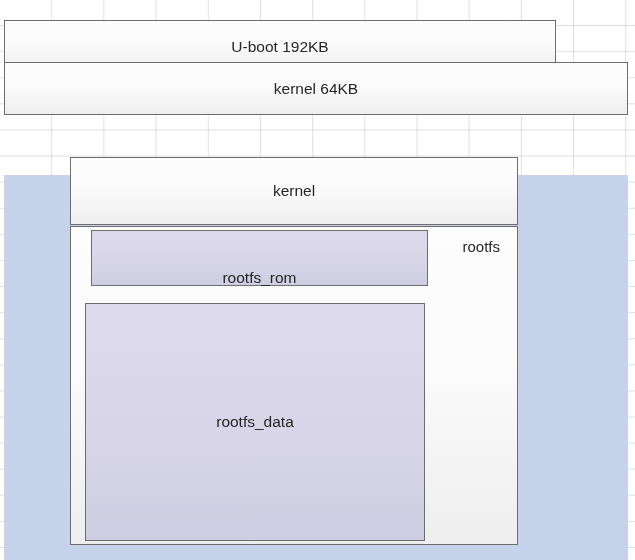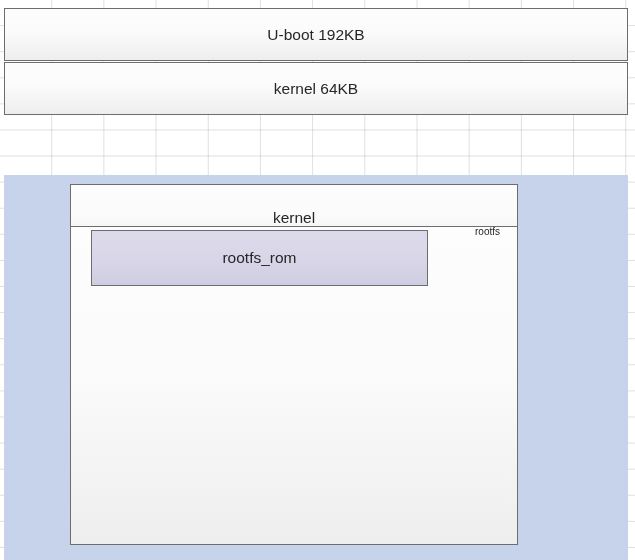--- a/index.html
+++ b/index.html
@@ -84,7 +84,7 @@
 
   <div class="panel-blue" style="left:4px; top:175px; width:624px; height:385px;"></div>
 
-  <div class="box box--light" style="left:4px; top:8px; width:624px; height:53px;">
+  <div class="box box--light" style="left:4px; top:20px; width:552px; height:53px;">
     <span class="box-text">U-boot 192KB</span>
   </div>
 

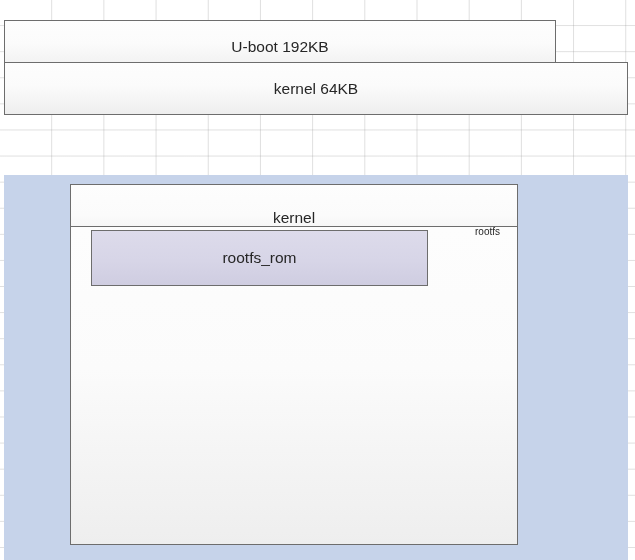--- a/index.html
+++ b/index.html
@@ -93,7 +93,7 @@
   </div>
 
 
-  <div class="box box--light" style="left:70px; top:184px; width:448px; height:68px;">
+  <div class="box box--light" style="left:70px; top:157px; width:448px; height:68px;">
     <span class="box-text">kernel</span>
   </div>
 

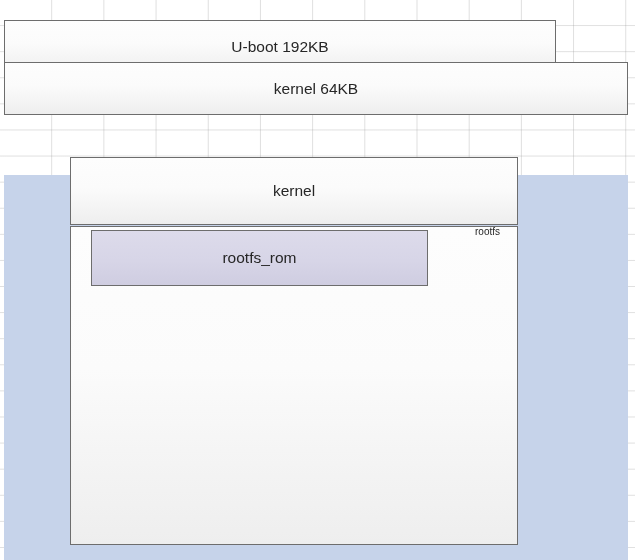--- a/index.html
+++ b/index.html
@@ -66,8 +66,8 @@
     align-items: flex-start;
   }
   .label-right-text {
-    padding: 0 17px 0 0;
-    font-size: 10px;
+    padding: 12px 17px 0 0;
+    font-size: 15px;
     color: #262626;
     margin-left: 41px;
   }

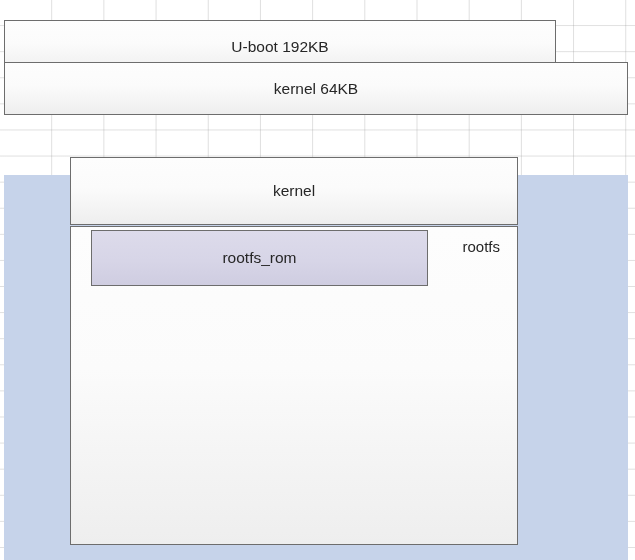--- a/index.html
+++ b/index.html
@@ -101,7 +101,7 @@
     <span class="label-right-text">rootfs</span>
   </div>
 
-  <div class="box box--violet" style="left:91px; top:230px; width:337px; height:56px;">
+  <div class="box box--violet" style="left:91px; top:230px; width:337px; height:56px;align-items:flex-end;">
     <span class="box-text">rootfs_rom</span>
   </div>
 

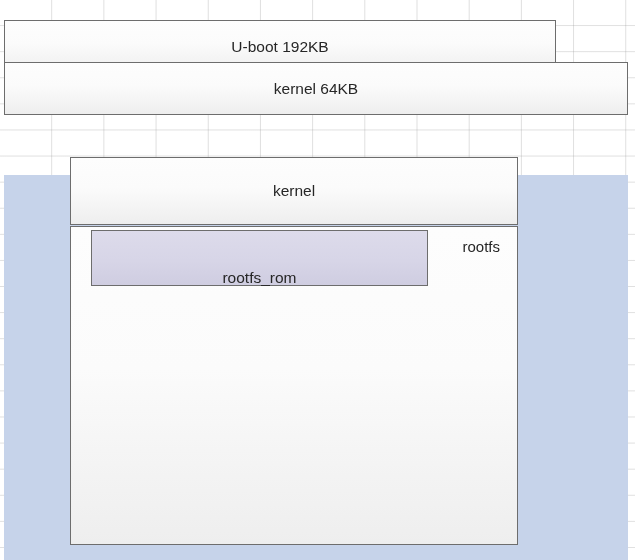--- a/index.html
+++ b/index.html
@@ -105,6 +105,9 @@
     <span class="box-text">rootfs_rom</span>
   </div>
 
+  <div class="box box--violet" style="left:85px; top:303px; width:340px; height:238px;">
+    <span class="box-text">rootfs_data</span>
+  </div>
 
 </div>
 

